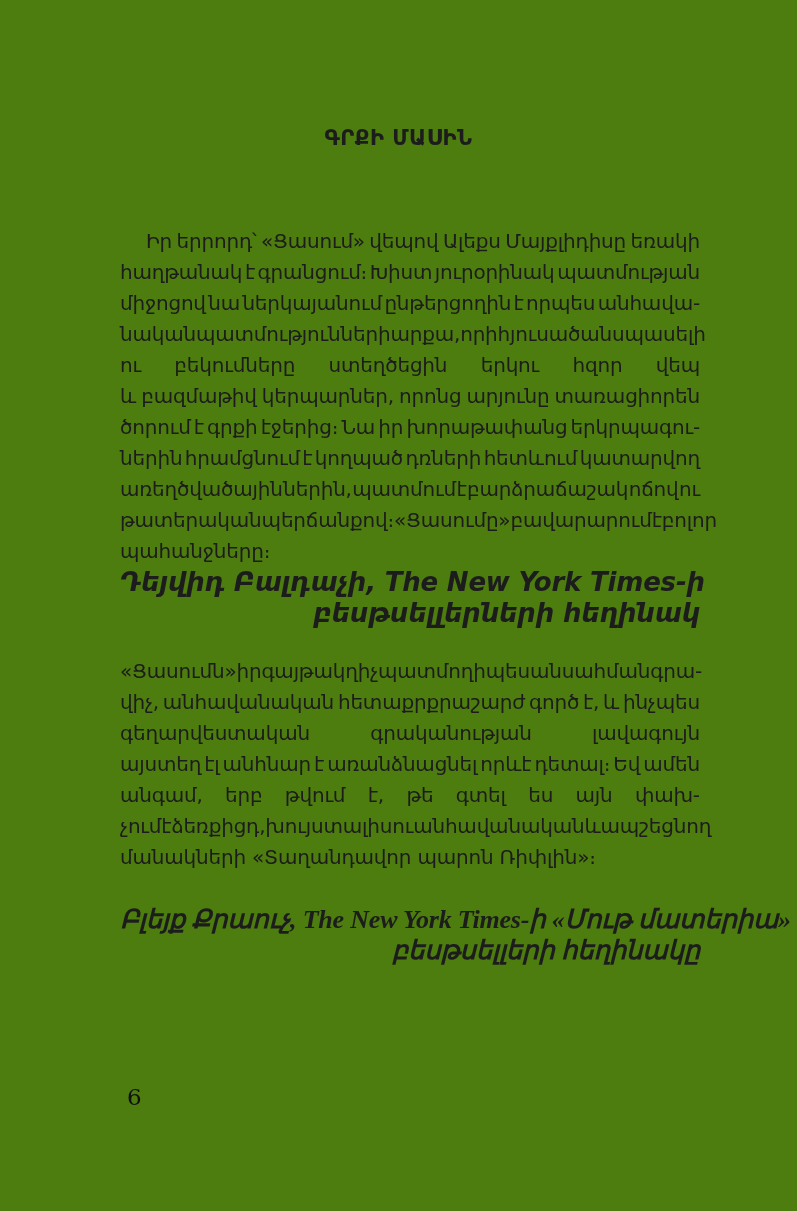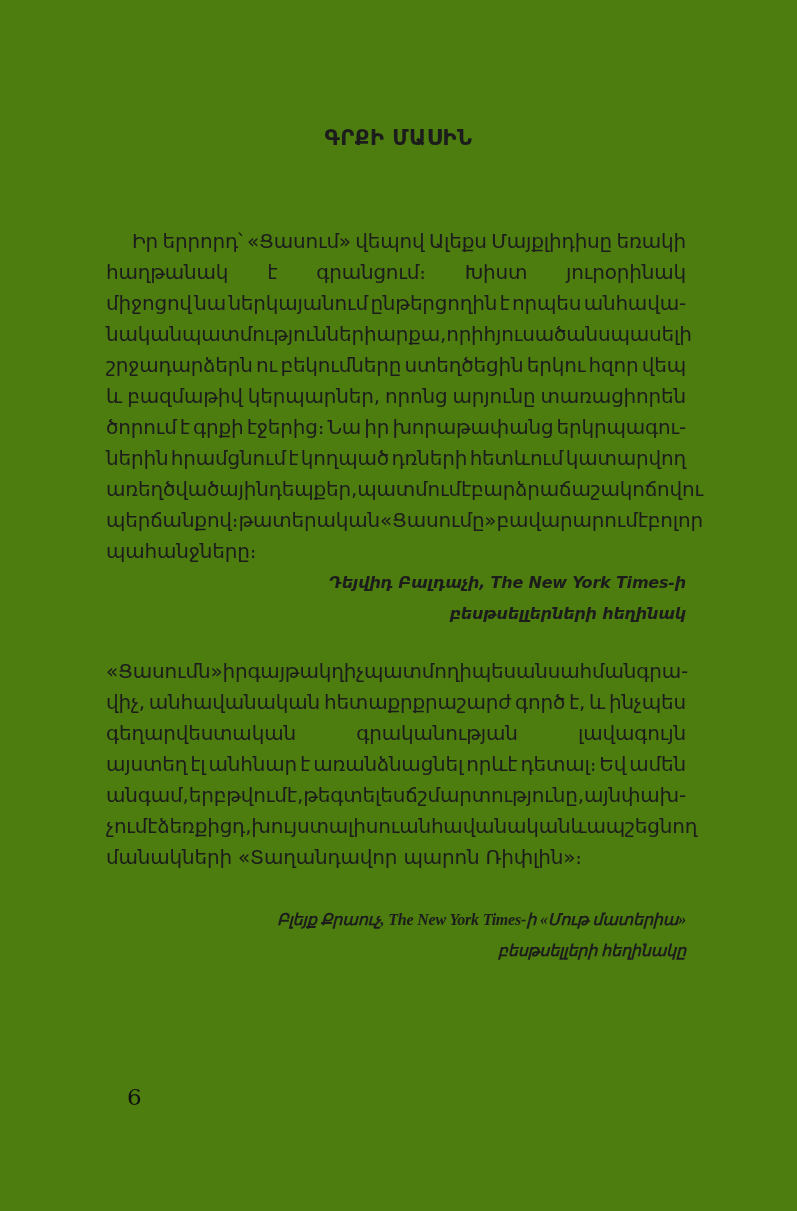--- a/index.html
+++ b/index.html
@@ -17,7 +17,7 @@
     text-align:center;
     font-size:21px;font-weight:bold;letter-spacing:0.5px;
   }
-  .block{position:absolute;left:106px;width:580px;}
+  .block{position:absolute;left:120px;width:580px;}
   .r1{top:226px;}
   .a1{top:567px;}
   .r2{top:656px;}

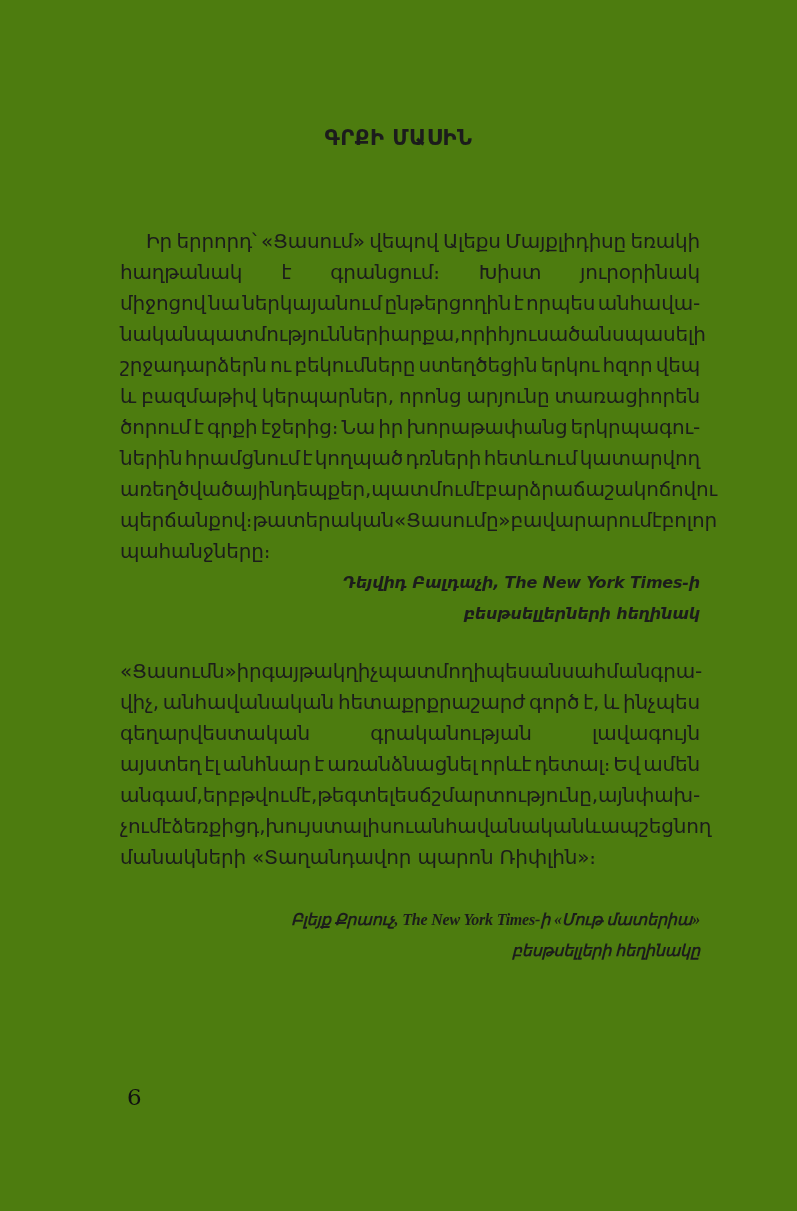--- a/index.html
+++ b/index.html
@@ -65,6 +65,7 @@
         <span>գրանցում։</span>
         <span>Խիստ</span>
         <span>յուրօրինակ</span>
+        <span>պատմության</span>
       </div>
     <div class="line jline">
         <span>միջոցով</span>

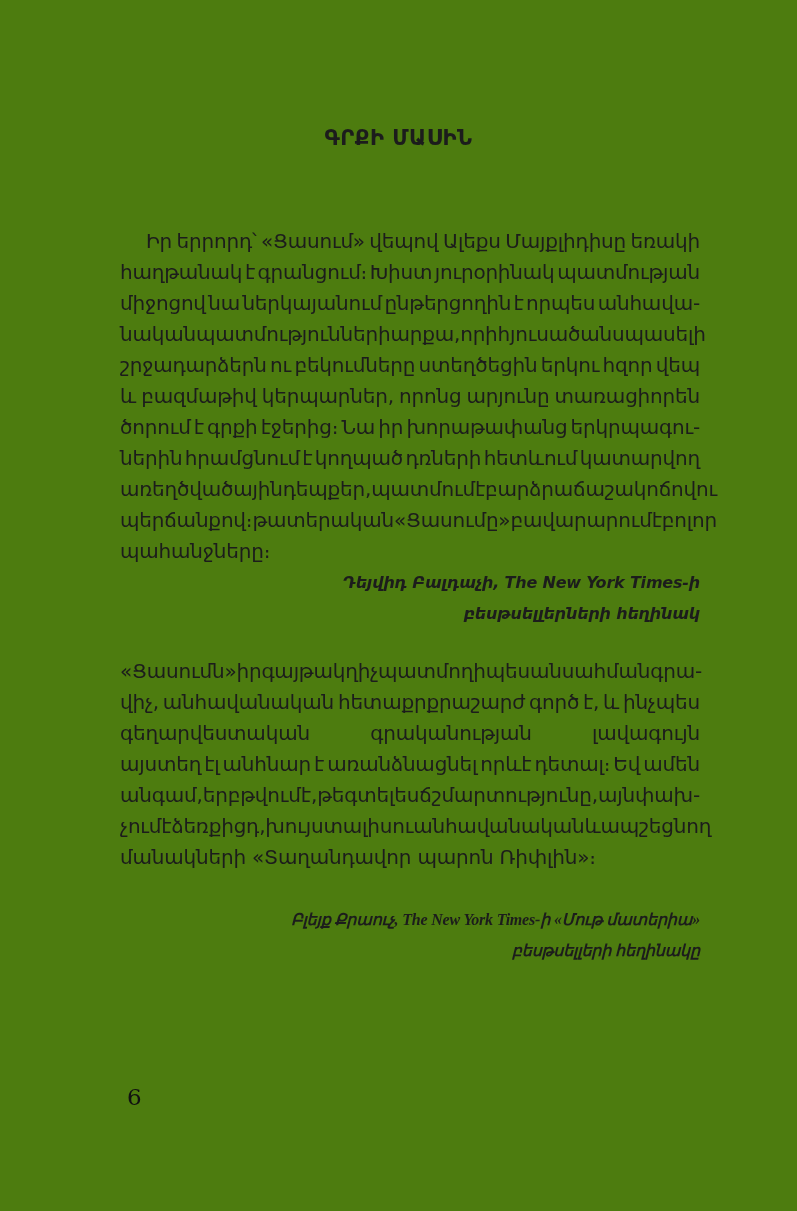--- a/index.html
+++ b/index.html
@@ -85,7 +85,6 @@
         <span>անսպասելի</span>
       </div>
     <div class="line jline">
-        <span>շրջադարձերն</span>
         <span>ու</span>
         <span>բեկումները</span>
         <span>ստեղծեցին</span>

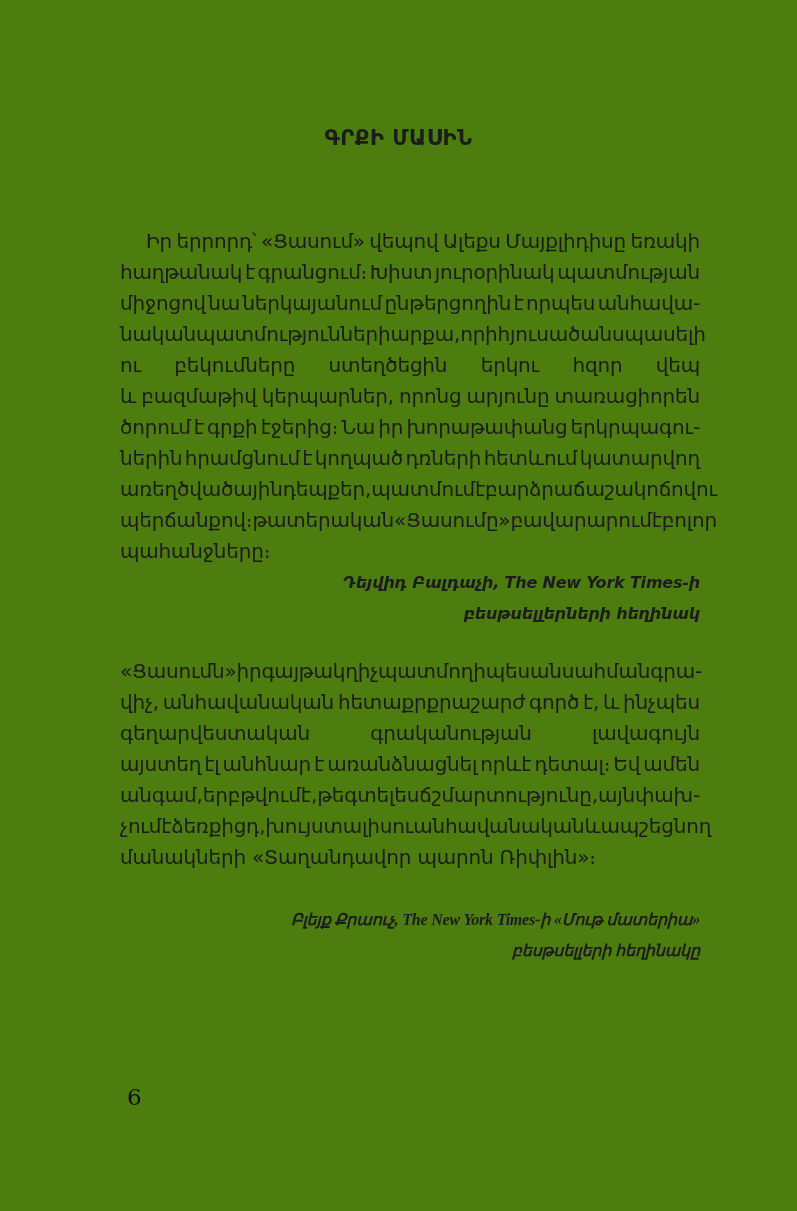--- a/index.html
+++ b/index.html
@@ -121,7 +121,7 @@
       </div>
     <div class="line jline">
         <span>առեղծվածային</span>
-        <span>դեպքեր,</span>
+        <span>ներին,</span>
         <span>պատմում</span>
         <span>է</span>
         <span>բարձրաճաշակ</span>

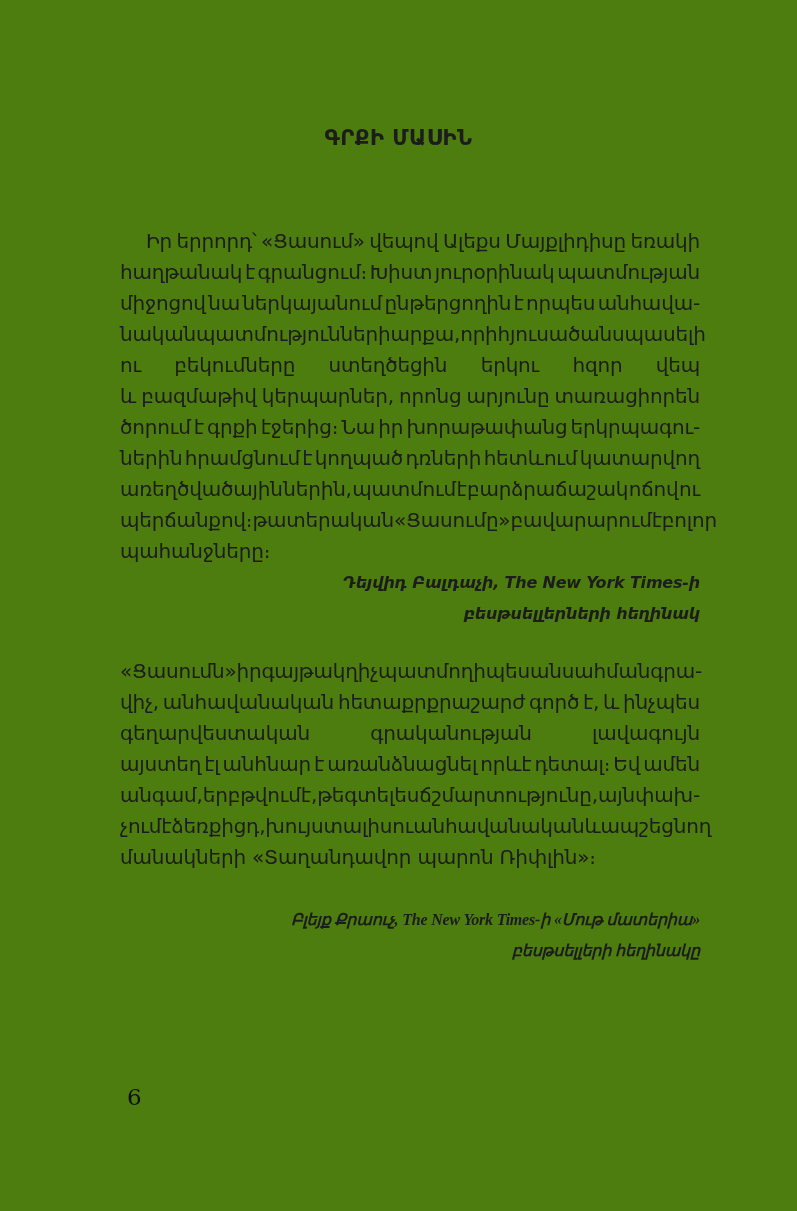--- a/index.html
+++ b/index.html
@@ -129,8 +129,8 @@
         <span>ու</span>
       </div>
     <div class="line jline">
+        <span>թատերական</span>
         <span>պերճանքով։</span>
-        <span>թատերական</span>
         <span>«Ցասումը»</span>
         <span>բավարարում</span>
         <span>է</span>

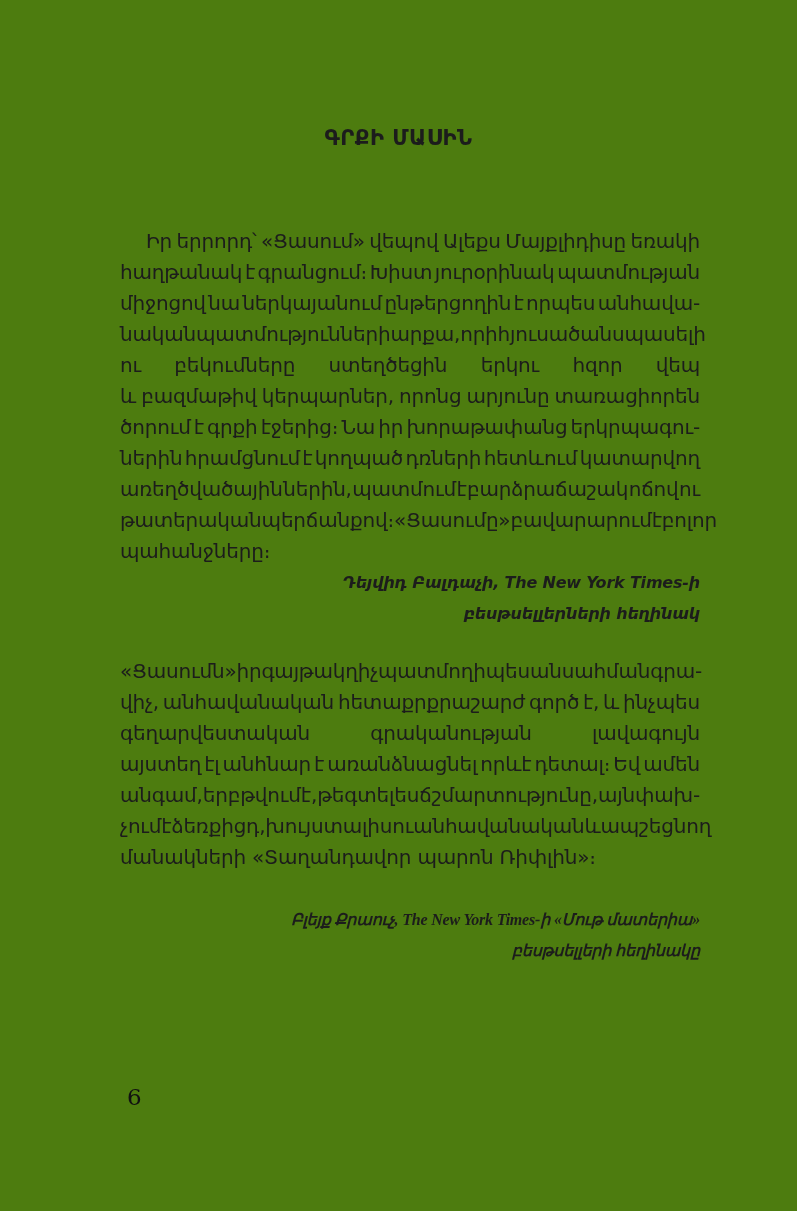--- a/index.html
+++ b/index.html
@@ -32,7 +32,7 @@
   .indent{padding-left:26px;}
   .attr{
     height:31px;line-height:31px;
-    font-size:16px;letter-spacing:-0.2px;
+    font-size:26px;letter-spacing:-0.2px;
     font-weight:bold;font-style:italic;
     text-align:right;white-space:nowrap;
   }

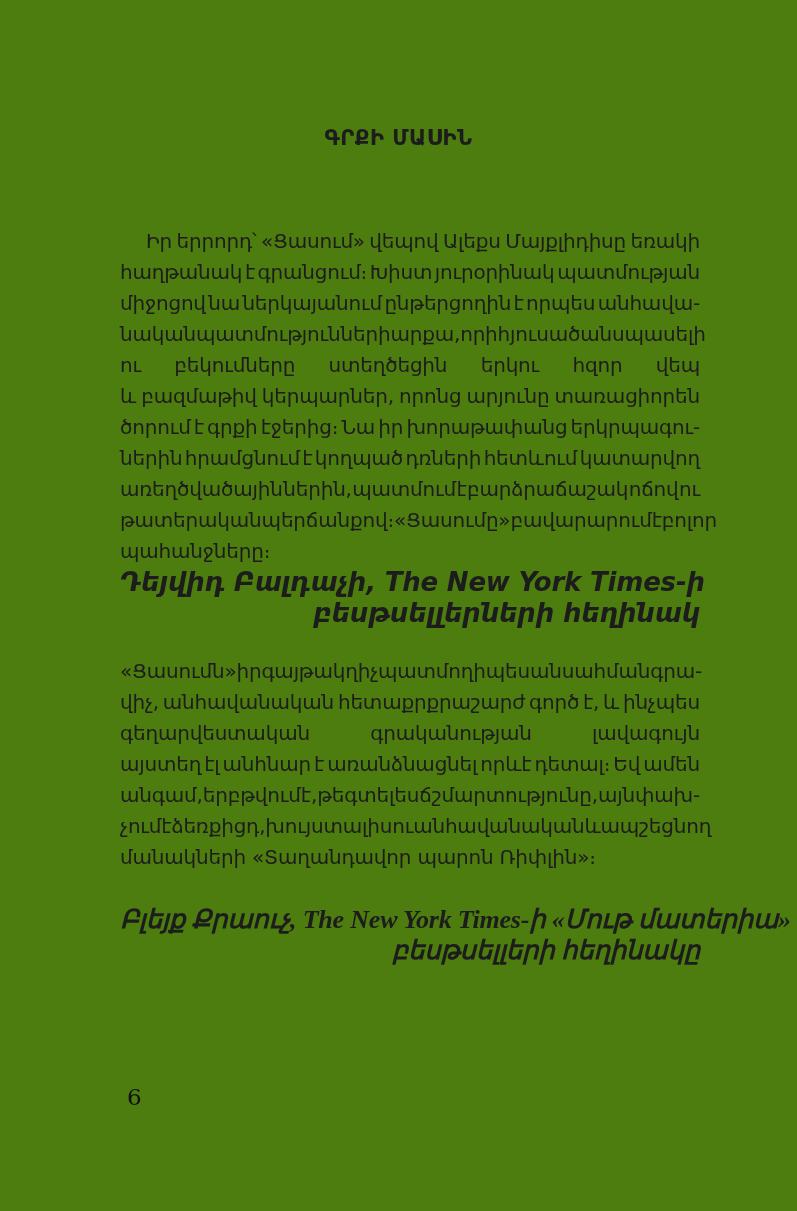--- a/index.html
+++ b/index.html
@@ -187,7 +187,6 @@
         <span>թե</span>
         <span>գտել</span>
         <span>ես</span>
-        <span>ճշմարտությունը,</span>
         <span>այն</span>
         <span>փախ-</span>
       </div>

